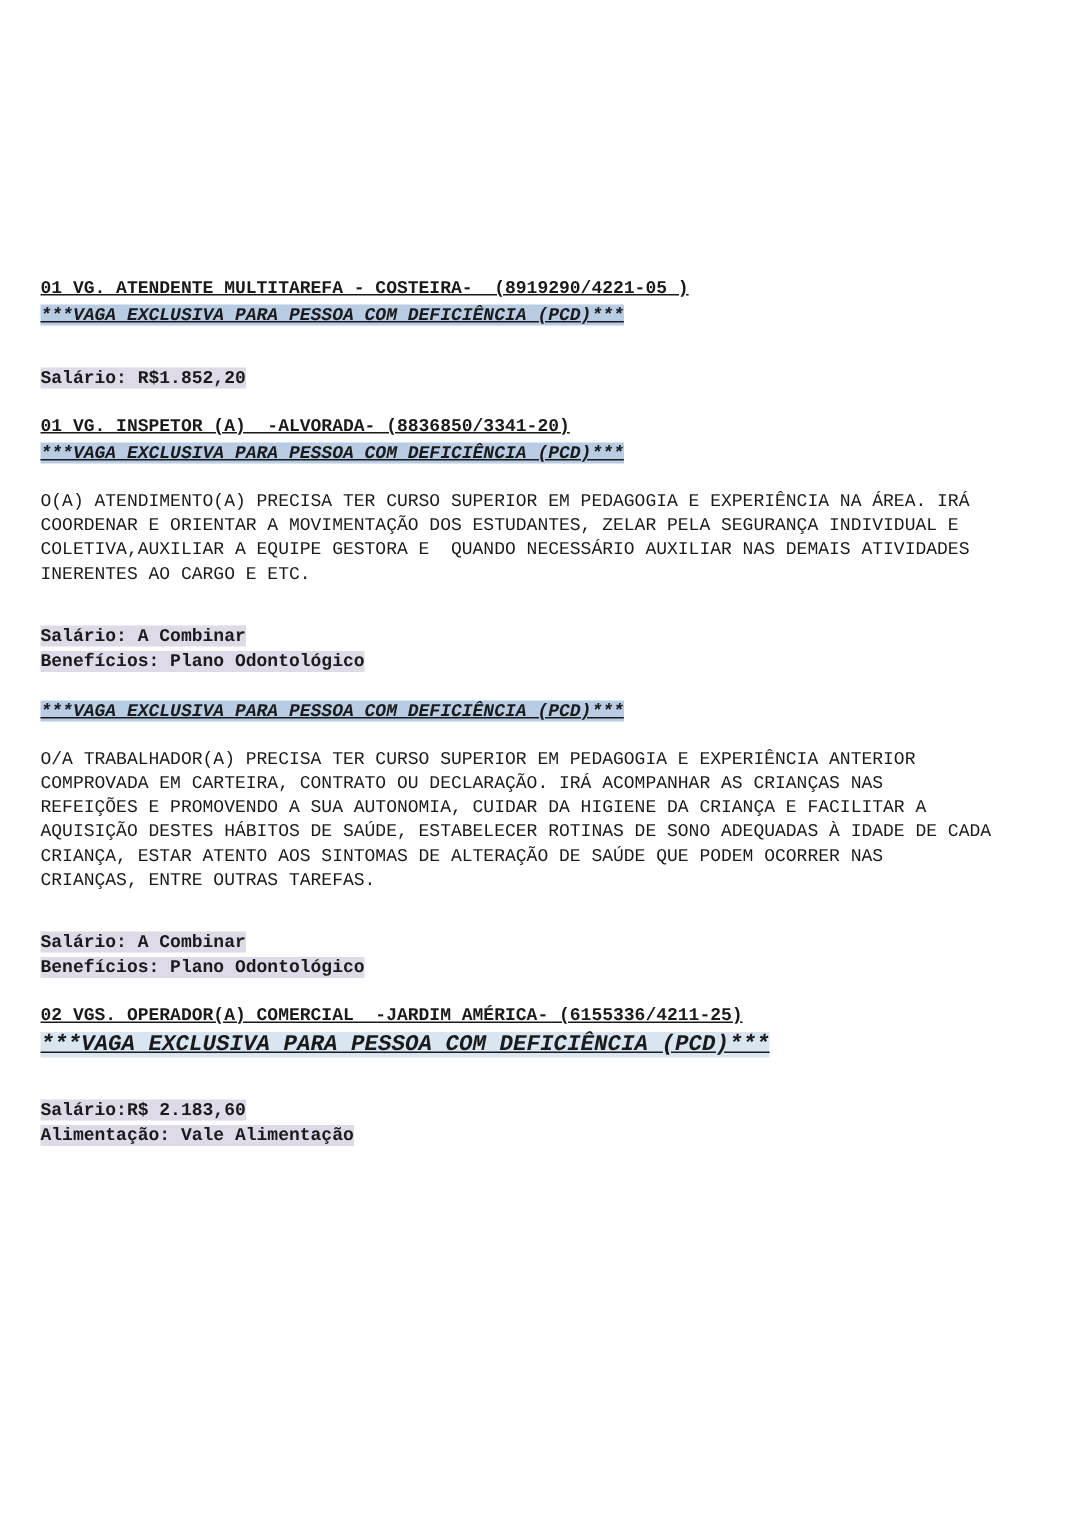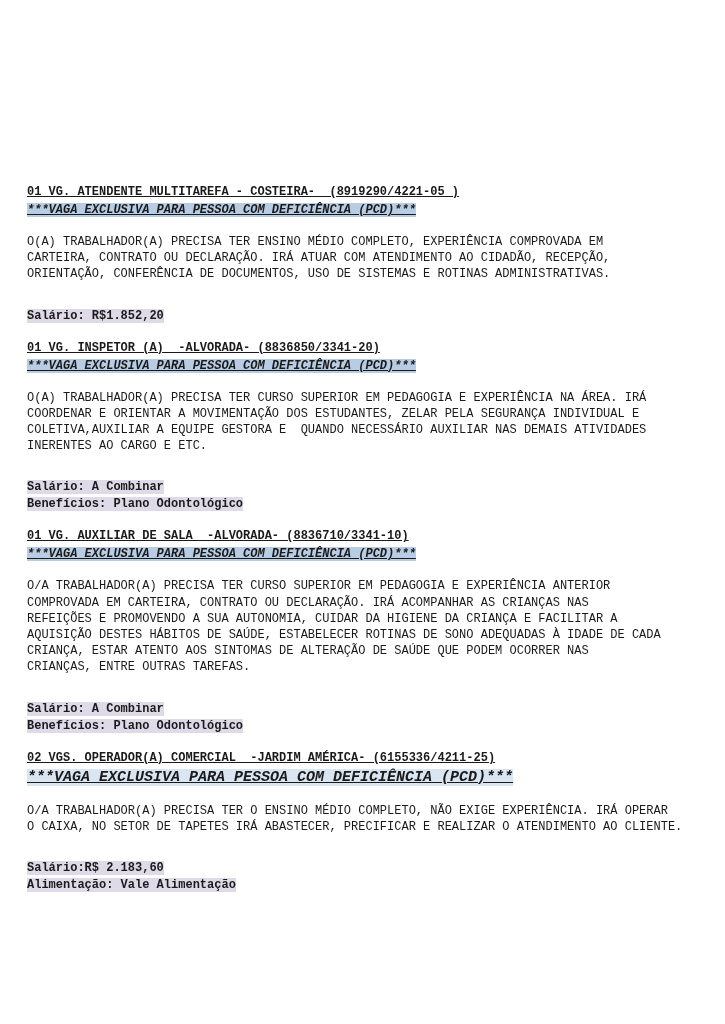--- a/index.html
+++ b/index.html
@@ -81,9 +81,6 @@
     <section class="job">
       <h2 class="job-title">01 VG. ATENDENTE MULTITAREFA - COSTEIRA-  (8919290/4221-05 )</h2>
       <div class="pcd-line"><span class="pcd-text">***VAGA EXCLUSIVA PARA PESSOA COM DEFICIÊNCIA (PCD)***</span></div>
-      <p class="desc">O(A) TRABALHADOR(A) PRECISA TER ENSINO MÉDIO COMPLETO, EXPERIÊNCIA COMPROVADA EM
-CARTEIRA, CONTRATO OU DECLARAÇÃO. IRÁ ATUAR COM ATENDIMENTO AO CIDADÃO, RECEPÇÃO,
-ORIENTAÇÃO, CONFERÊNCIA DE DOCUMENTOS, USO DE SISTEMAS E ROTINAS ADMINISTRATIVAS.</p>
       <div class="sal-block">
         <div><span class="hl-lav">Salário: R$1.852,20</span></div>
       </div>

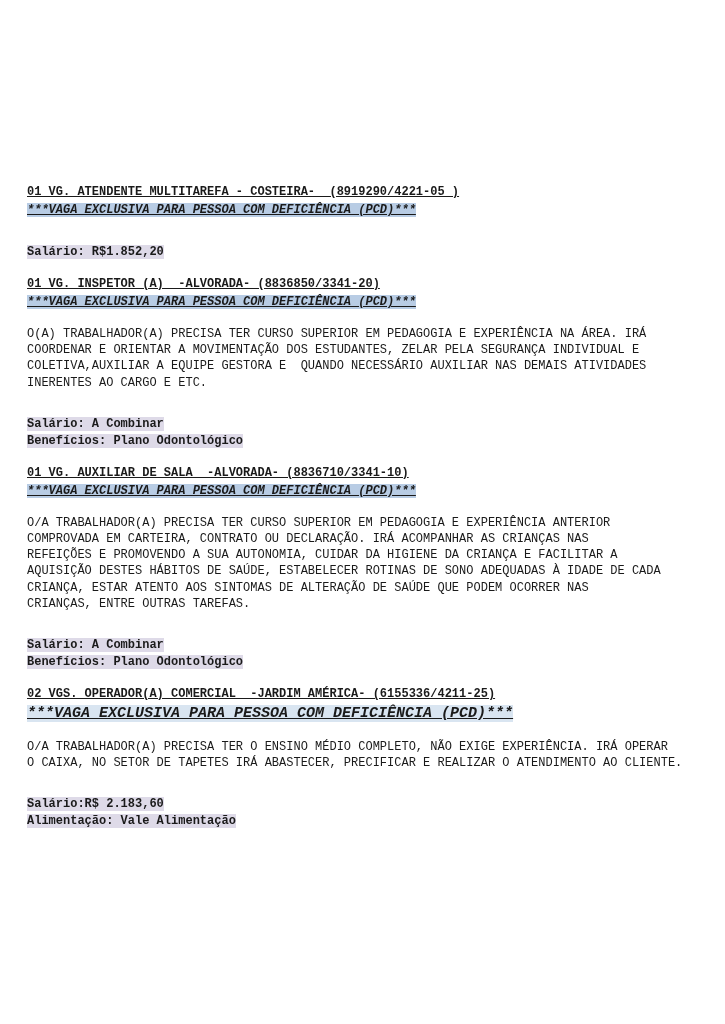--- a/index.html
+++ b/index.html
@@ -89,7 +89,7 @@
     <section class="job">
       <h2 class="job-title">01 VG. INSPETOR (A)  -ALVORADA- (8836850/3341-20)</h2>
       <div class="pcd-line"><span class="pcd-text">***VAGA EXCLUSIVA PARA PESSOA COM DEFICIÊNCIA (PCD)***</span></div>
-      <p class="desc">O(A) TRABALHADOR(A) PRECISA TER CURSO SUPERIOR EM PEDAGOGIA E EXPERIÊNCIA NA ÁREA. IRÁ
+      <p class="desc">O(A) ATENDIMENTO(A) PRECISA TER CURSO SUPERIOR EM PEDAGOGIA E EXPERIÊNCIA NA ÁREA. IRÁ
 COORDENAR E ORIENTAR A MOVIMENTAÇÃO DOS ESTUDANTES, ZELAR PELA SEGURANÇA INDIVIDUAL E
 COLETIVA,AUXILIAR A EQUIPE GESTORA E  QUANDO NECESSÁRIO AUXILIAR NAS DEMAIS ATIVIDADES
 INERENTES AO CARGO E ETC.</p>

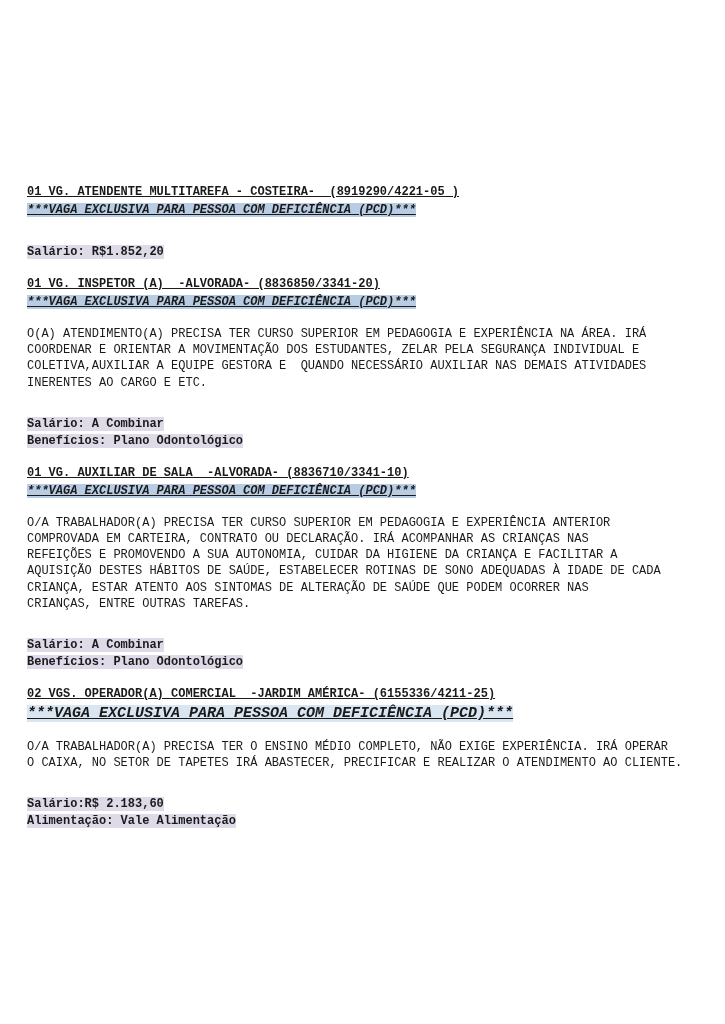--- a/index.html
+++ b/index.html
@@ -100,7 +100,6 @@
     </section>
 
     <section class="job">
-      <h2 class="job-title">01 VG. AUXILIAR DE SALA  -ALVORADA- (8836710/3341-10)</h2>
       <div class="pcd-line"><span class="pcd-text">***VAGA EXCLUSIVA PARA PESSOA COM DEFICIÊNCIA (PCD)***</span></div>
       <p class="desc">O/A TRABALHADOR(A) PRECISA TER CURSO SUPERIOR EM PEDAGOGIA E EXPERIÊNCIA ANTERIOR
 COMPROVADA EM CARTEIRA, CONTRATO OU DECLARAÇÃO. IRÁ ACOMPANHAR AS CRIANÇAS NAS

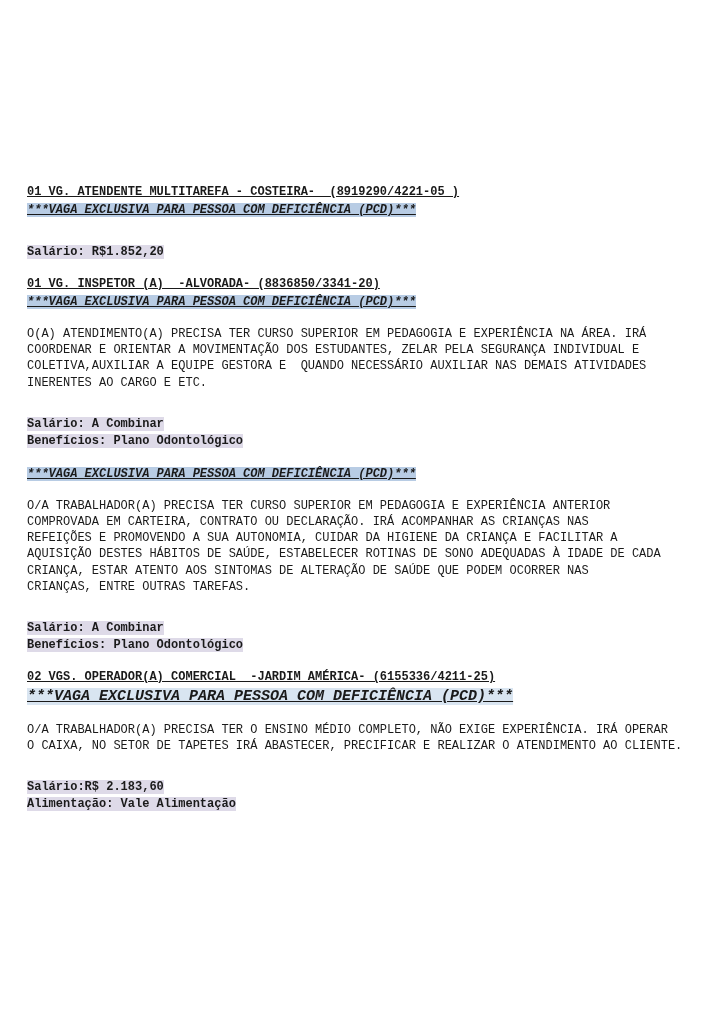--- a/index.html
+++ b/index.html
@@ -116,8 +116,6 @@
     <section class="job pcd-large">
       <h2 class="job-title">02 VGS. OPERADOR(A) COMERCIAL  -JARDIM AMÉRICA- (6155336/4211-25)</h2>
       <div class="pcd-line"><span class="pcd-text">***VAGA EXCLUSIVA PARA PESSOA COM DEFICIÊNCIA (PCD)***</span></div>
-      <p class="desc">O/A TRABALHADOR(A) PRECISA TER O ENSINO MÉDIO COMPLETO, NÃO EXIGE EXPERIÊNCIA. IRÁ OPERAR
-O CAIXA, NO SETOR DE TAPETES IRÁ ABASTECER, PRECIFICAR E REALIZAR O ATENDIMENTO AO CLIENTE.</p>
       <div class="sal-block">
         <div><span class="hl-lav">Salário:R$ 2.183,60</span></div>
         <div><span class="hl-lav">Alimentação: Vale Alimentação</span></div>

